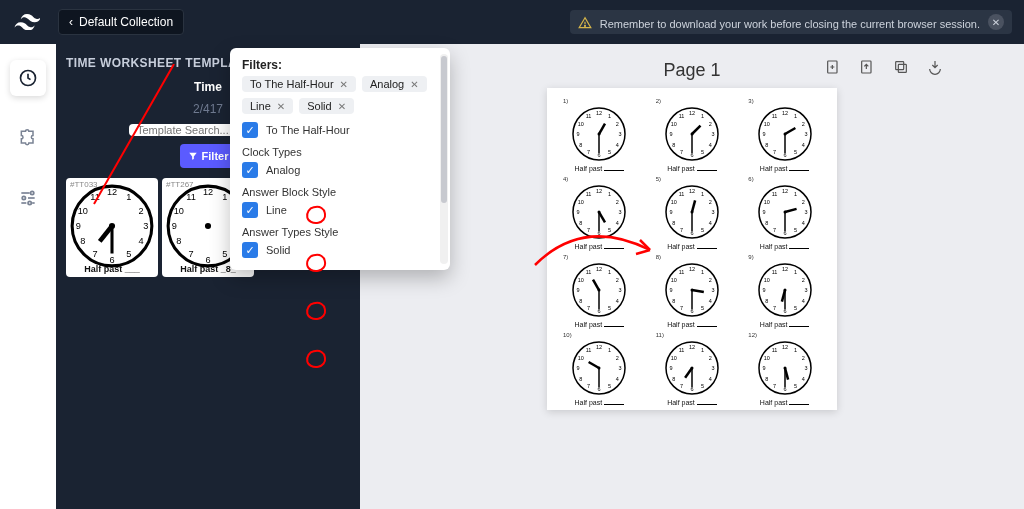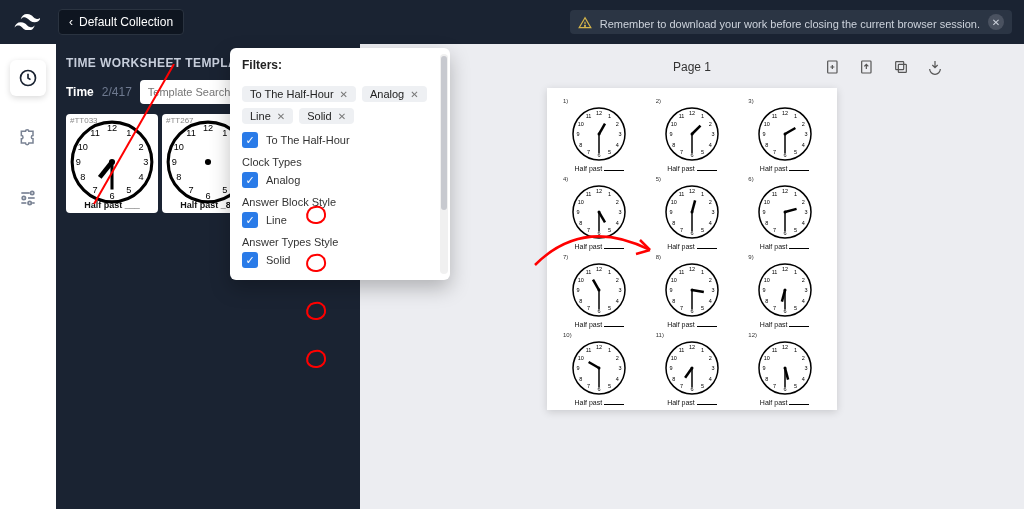--- a/index.html
+++ b/index.html
@@ -32,7 +32,7 @@
   .card-caption { text-align:center; font-size:9px; font-weight:700; color:#111; padding:3px 2px; }
 
   .filters-pop { position:absolute; left:230px; top:48px; width:220px; background:#fff; color:#222; border-radius:6px; box-shadow:0 8px 20px rgba(0,0,0,0.25); padding:10px 12px 12px; z-index:10;}
-  .filters-pop .hdr { font-size:12px; font-weight:700; margin-bottom:14px; }
+  .filters-pop .hdr { font-size:12px; font-weight:700; margin-bottom:4px; }
   .chips { display:flex; flex-wrap:wrap; gap:6px; margin-bottom:6px; }
   .chip { display:flex; align-items:center; gap:6px; background:#eef0f3; border-radius:4px; padding:2px 8px; font-size:11px; }
   .chip .x { font-size:10px; color:#777; cursor:pointer;}

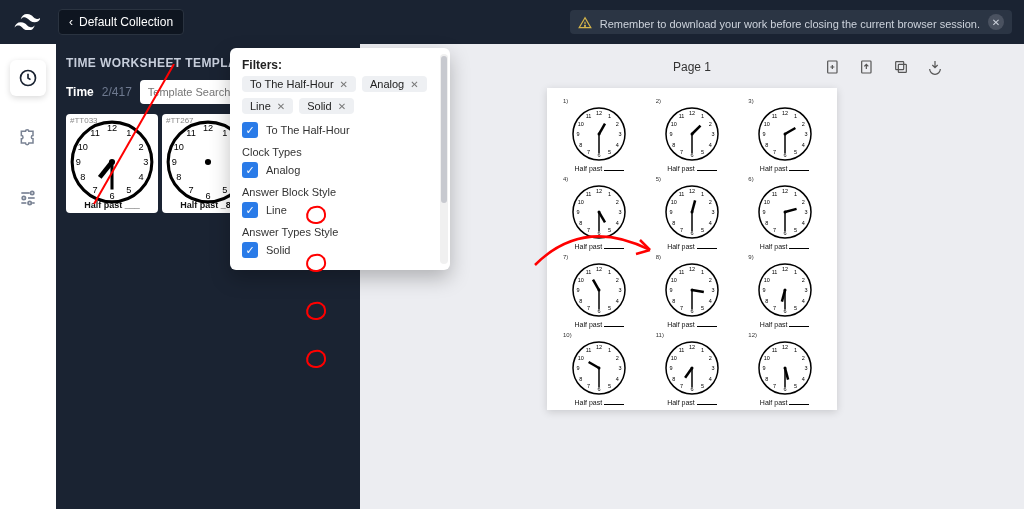--- a/index.html
+++ b/index.html
@@ -49,7 +49,7 @@
   .eye-btn { position:absolute; left:14px; top:14px; width:28px; height:28px; background:#fff; border:1px solid #d6d8df; border-radius:4px; display:flex; align-items:center; justify-content:center; color:#6b7280; cursor:pointer;}
   .doc-toolbar { position:absolute; right:80px; top:14px; display:flex; gap:16px; }
   .doc-toolbar .tbtn { width:18px; height:18px; display:flex; align-items:center; justify-content:center; color:#555; cursor:pointer;}
-  .page-label { position:absolute; left:50%; top:16px; transform:translateX(-50%); font-size:12px; color:#333; }
+  .page-label { position:absolute; left:50%; top:16px; transform:translateX(-50%); font-size:18px; color:#333; }
   .page { position:absolute; left:50%; top:44px; transform:translateX(-50%); width:290px; background:#fff; box-shadow:0 2px 8px rgba(0,0,0,0.15); padding:10px 10px 4px; }
   .grid { display:grid; grid-template-columns:repeat(3, 1fr); gap:4px 8px; }
   .cell { display:flex; flex-direction:column; align-items:center; }

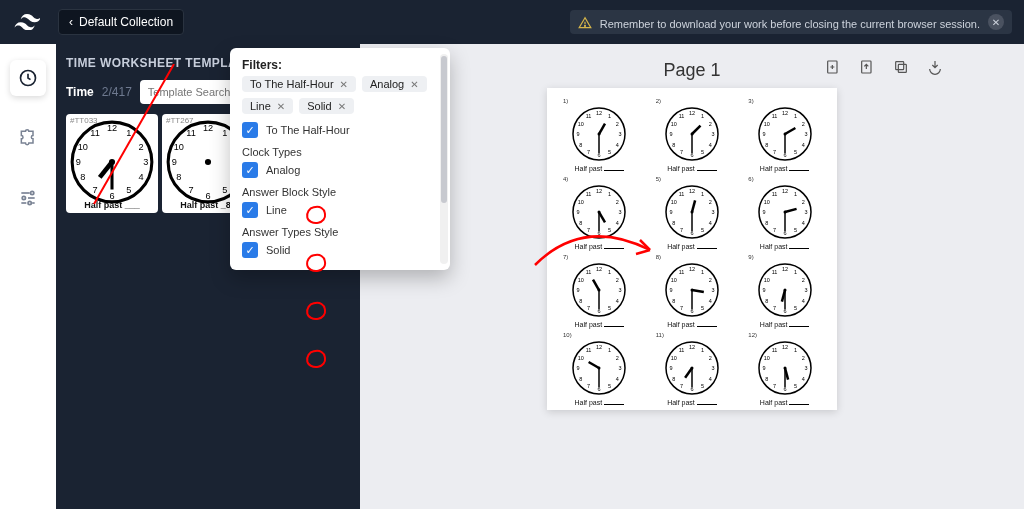--- a/index.html
+++ b/index.html
@@ -19,7 +19,7 @@
 
   .sidepanel { width:304px; background:#1a2332; padding:12px 10px; position:relative; }
   .sp-title { font-size:12px; font-weight:700; letter-spacing:.4px; color:#c7cedb; }
-  .sp-row { display:flex; align-items:center; gap:8px; margin-top:10px; }
+  .sp-row { display:flex; align-items:center; gap:8px; margin-top:10px;flex-direction:column; }
   .sp-time { font-size:12px; font-weight:700; }
   .sp-count { font-size:12px; color:#6f7a90; }
   .search { flex:1; height:24px; border-radius:4px; border:none; padding:0 8px; font-size:11px; color:#333; outline:none;}

